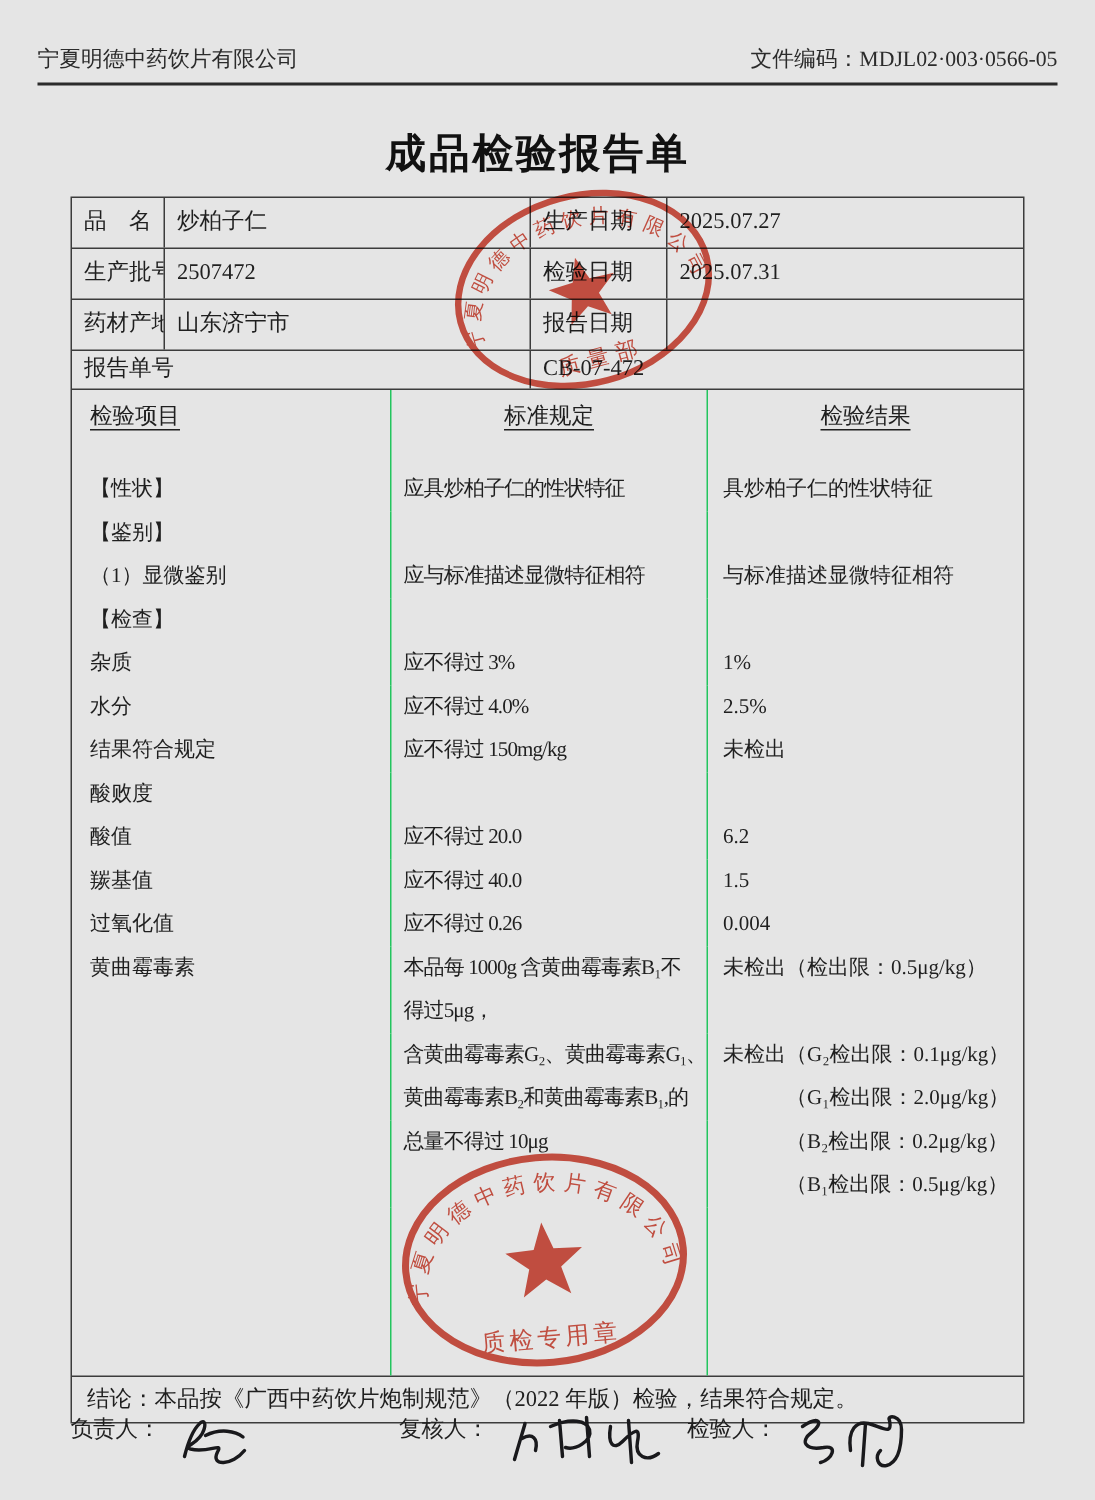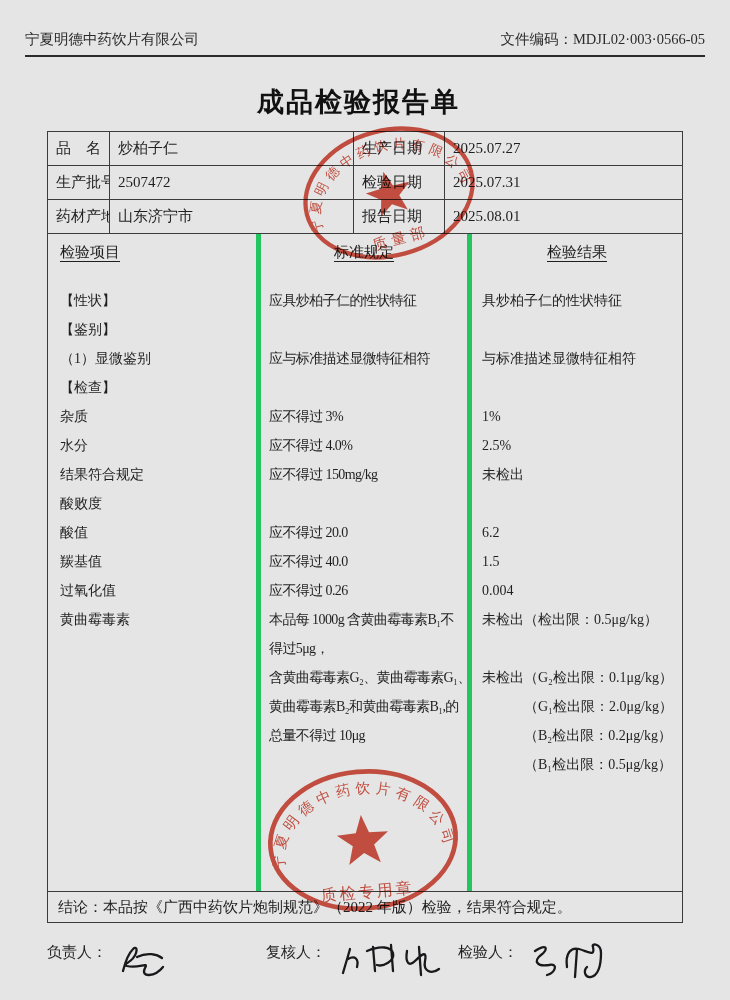--- a/index.html
+++ b/index.html
@@ -115,7 +115,6 @@
       <div class="c1">药材产地</div>
       <div class="c2">山东济宁市</div>
       <div class="c3">报告日期</div>
-      <div class="c4">2025.08.01</div>
     </div>
 
     <div class="cols col-header">

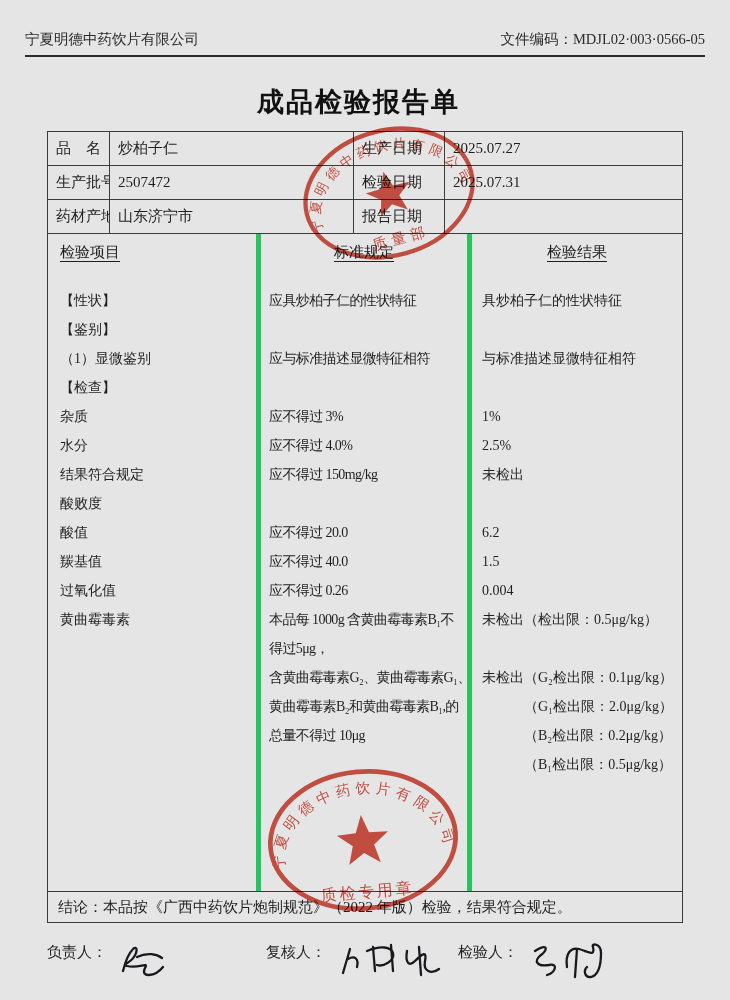--- a/index.html
+++ b/index.html
@@ -116,6 +116,10 @@
       <div class="c2">山东济宁市</div>
       <div class="c3">报告日期</div>
     </div>
+    <div class="info-row-last">
+      <div class="c1">报告单号</div>
+      <div class="c2">CB-07-472</div>
+    </div>
 
     <div class="cols col-header">
       <div class="cc1"><span class="hd">检验项目</span></div>

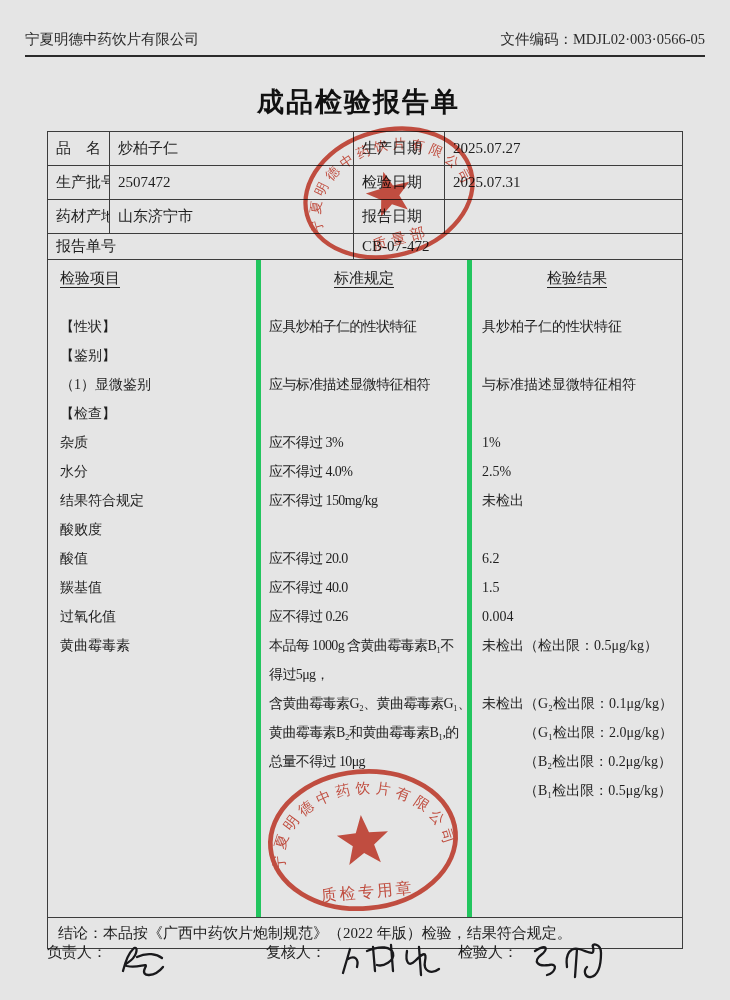--- a/index.html
+++ b/index.html
@@ -49,7 +49,7 @@
   
   .cols{display:grid;grid-template-columns:213px 211px 1fr;}
   .cols > div{box-sizing:border-box;}
-  .cols .cc1,.cols .cc2{border-right:5px solid #22c55e;}
+  .cols .cc1,.cols .cc2{border-right:1px solid #22c55e;}
   .col-header{height:40px;line-height:36px;}
   .col-header .hd{text-decoration:underline;text-underline-offset:4px;}
   .col-header .cc1{padding-left:12px;}

